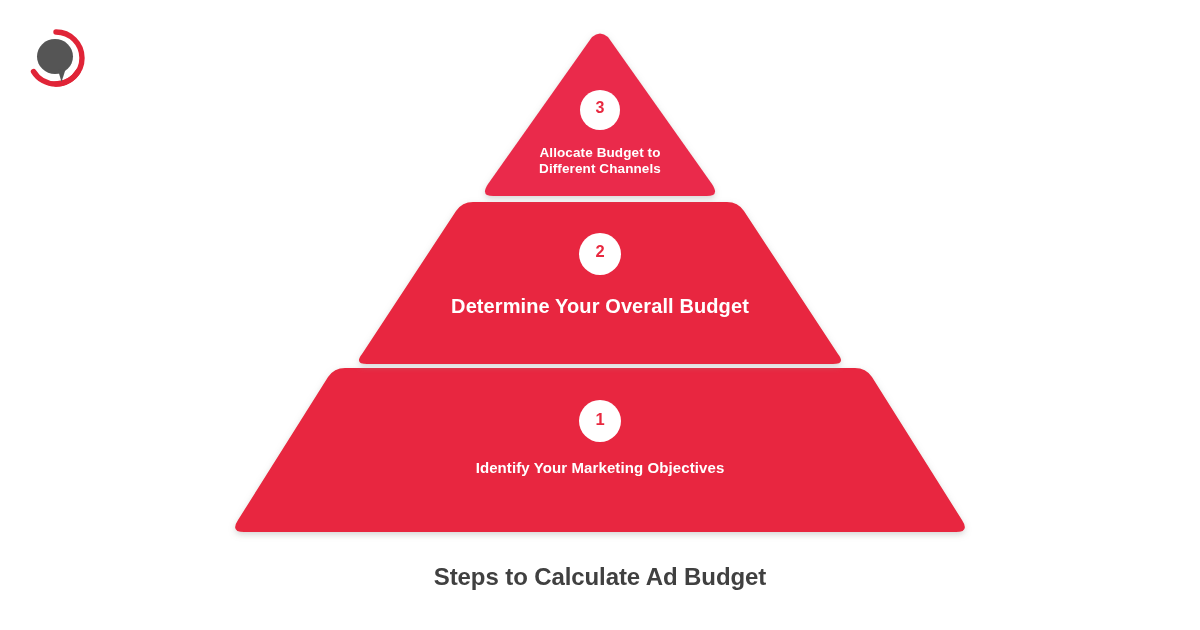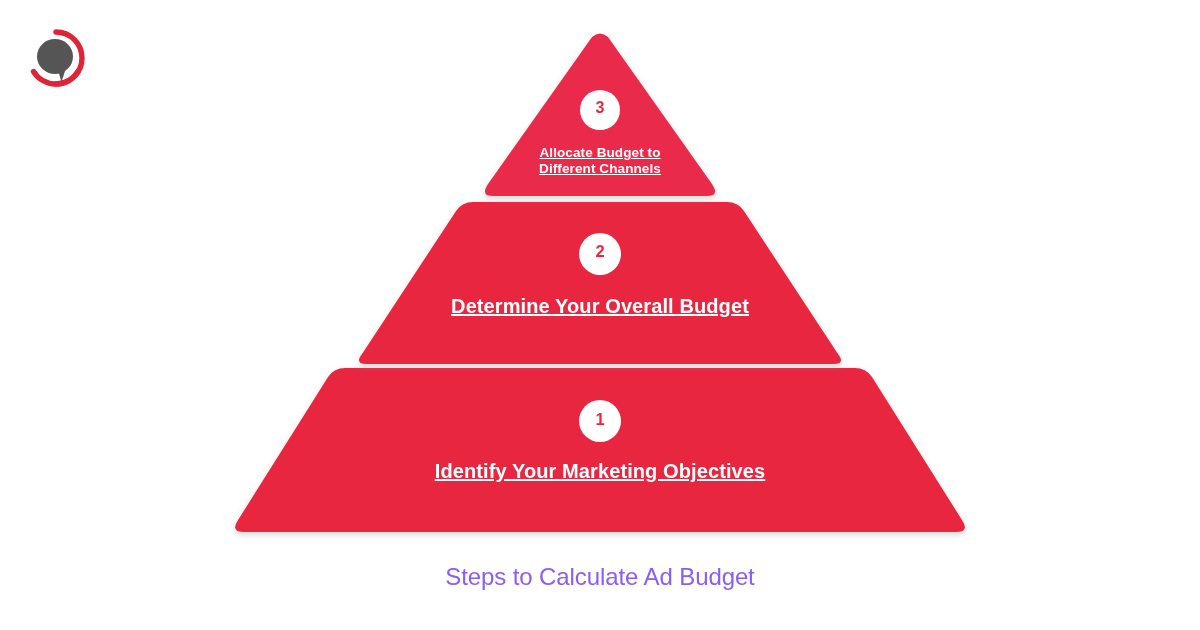--- a/index.html
+++ b/index.html
@@ -49,7 +49,6 @@
     line-height: 1.22;
     pointer-events: none;
     white-space: pre-line;
-    text-decoration: underline;
   }
 
   .tier-num {

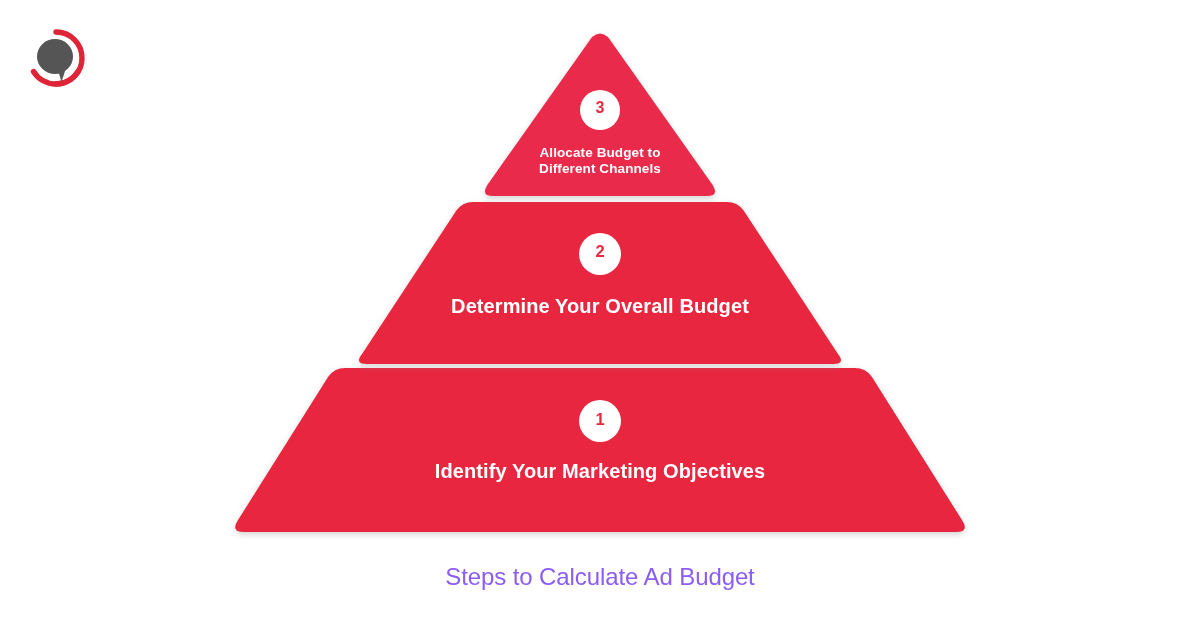--- a/index.html
+++ b/index.html
@@ -92,7 +92,7 @@
     left: 380px;
     top: 459px;
     width: 440px;
-    font-size: 20px;
+    font-size: 15px;
   }
   #num-1 {
     left: 575px;

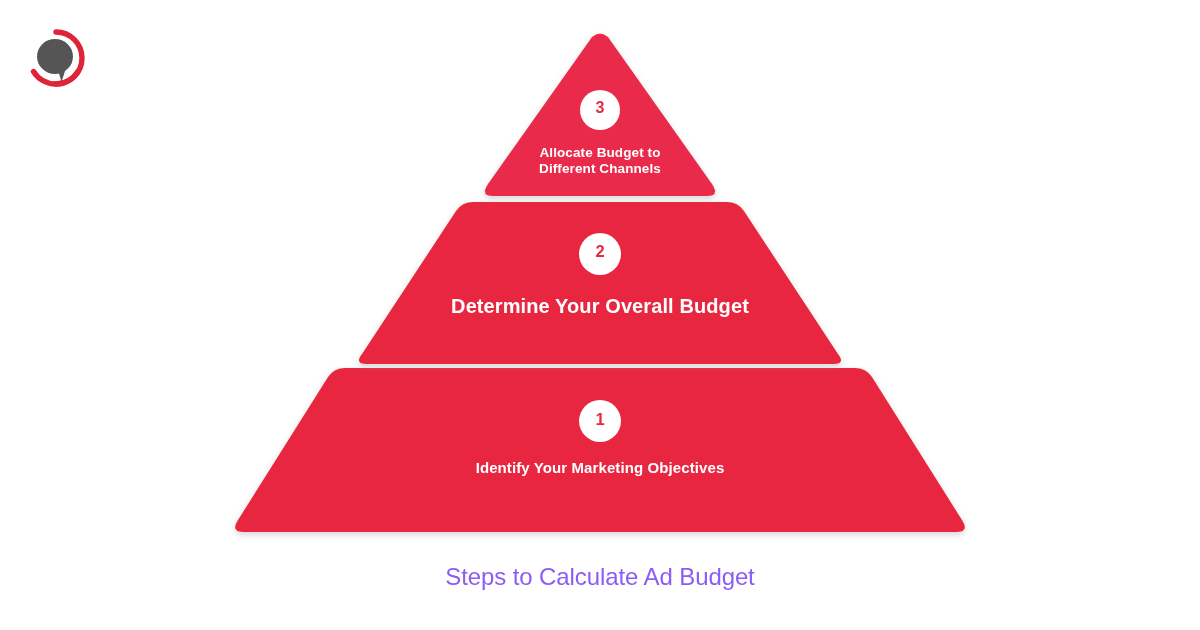--- a/index.html
+++ b/index.html
@@ -109,8 +109,8 @@
     width: 1200px;
     text-align: center;
     font-size: 24px;
-    font-weight: normal;
-    color: #8b5cf6;
+    font-weight: bold;
+    color: #404040;
     letter-spacing: -0.1px;
   }
 </style>

